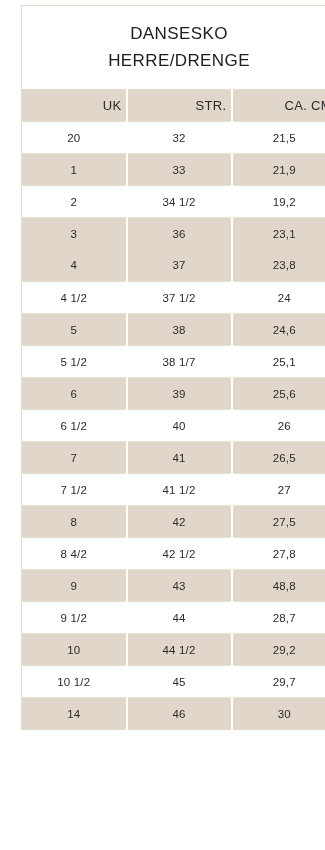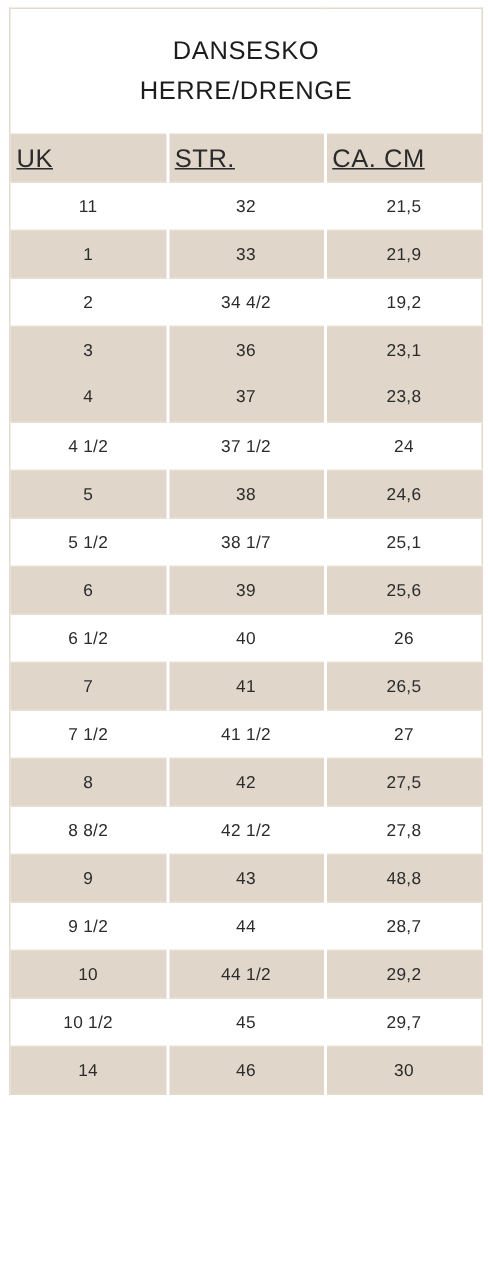--- a/index.html
+++ b/index.html
@@ -20,7 +20,7 @@
     height: 808px;
     background: #ffffff;
     box-sizing: border-box;
-    padding: 5px 5px 0 6px;
+    padding: 5px 5px 0 21px;
   }
 
   table.size-chart {

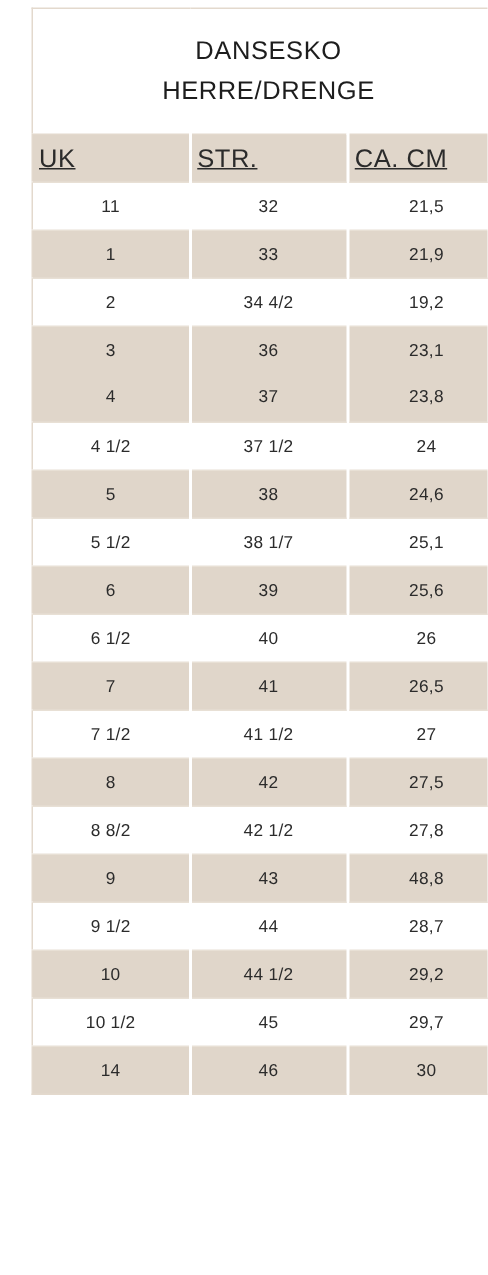--- a/index.html
+++ b/index.html
@@ -56,15 +56,14 @@
   tr.header-row th {
     background: #e0d6ca;
     color: #2b2b2b;
-    font-size: 17px;
+    font-size: 13px;
     font-weight: 400;
     letter-spacing: 0.35px;
-    text-align: left;
+    text-align: right;
     height: 32px;
     padding: 0 4px;
     border-right: 2px solid #ffffff;
     box-sizing: border-box;
-    text-decoration: underline;
   }
   tr.header-row th:last-child { border-right: none; }
 

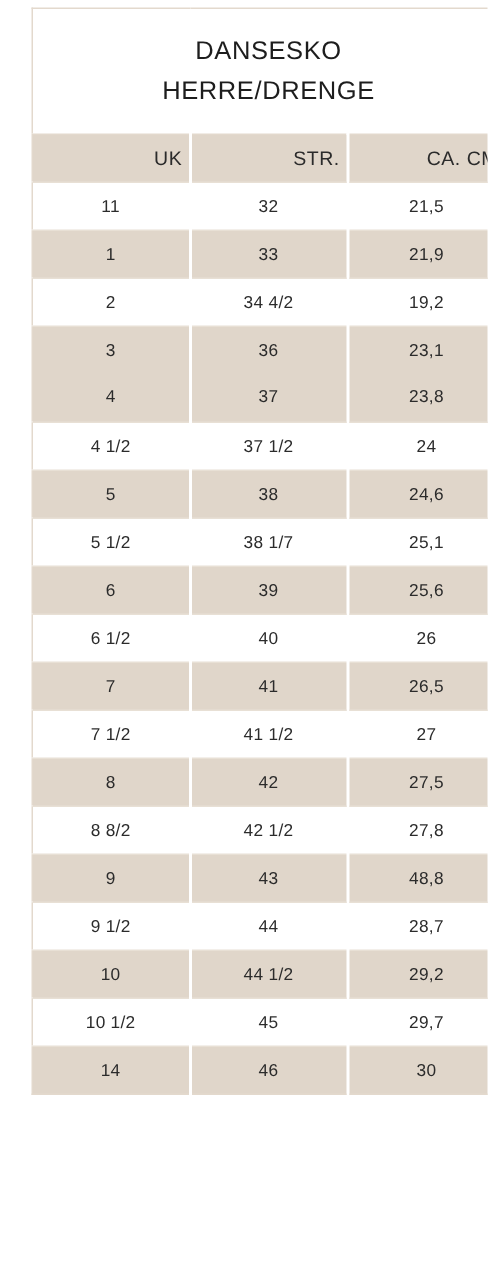--- a/index.html
+++ b/index.html
@@ -115,7 +115,7 @@
     </thead>
     <tbody id="chart-body">
         <tr class="row-odd">
-          <td>11</td>
+          <td>20</td>
           <td>32</td>
           <td>21,5</td>
         </tr>

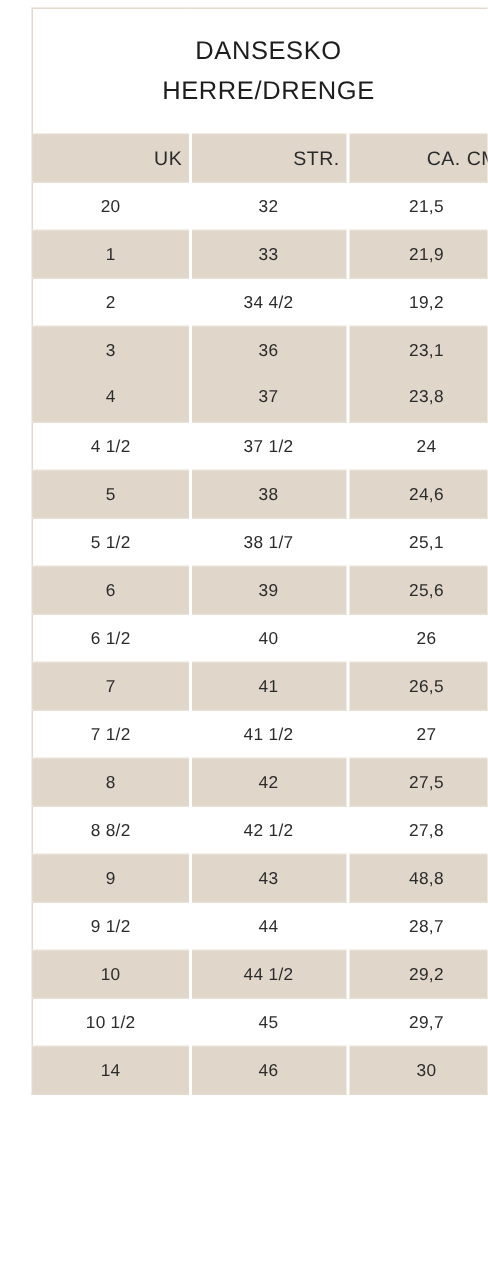--- a/index.html
+++ b/index.html
@@ -126,7 +126,7 @@
         </tr>
         <tr class="row-odd">
           <td>2</td>
-          <td>34 4/2</td>
+          <td>34 1/2</td>
           <td>19,2</td>
         </tr>
         <tr class="row-even">

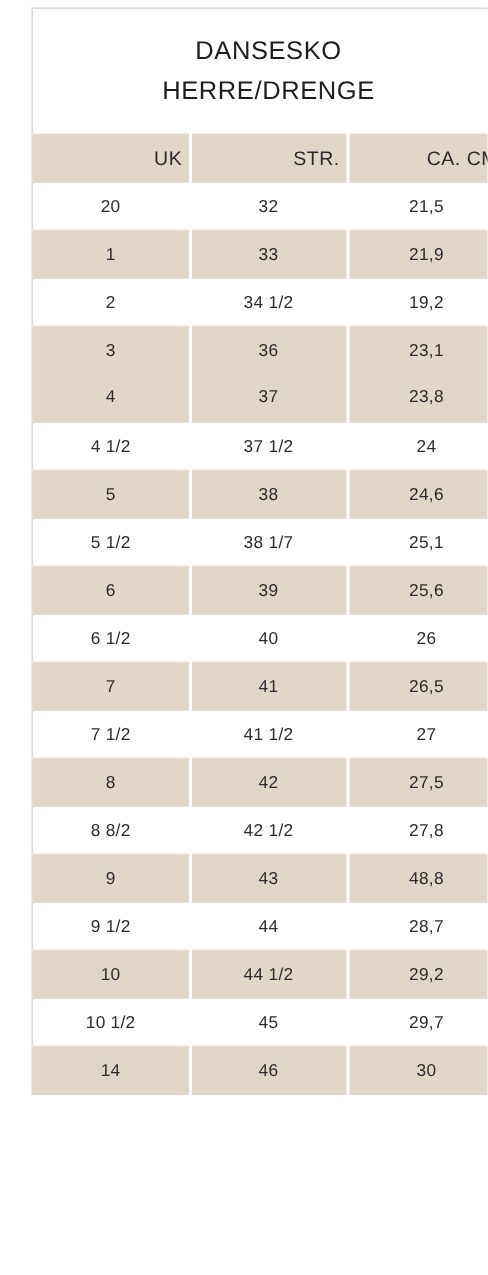--- a/index.html
+++ b/index.html
@@ -180,7 +180,7 @@
           <td>27,5</td>
         </tr>
         <tr class="row-odd">
-          <td>8 8/2</td>
+          <td>8 4/2</td>
           <td>42 1/2</td>
           <td>27,8</td>
         </tr>

